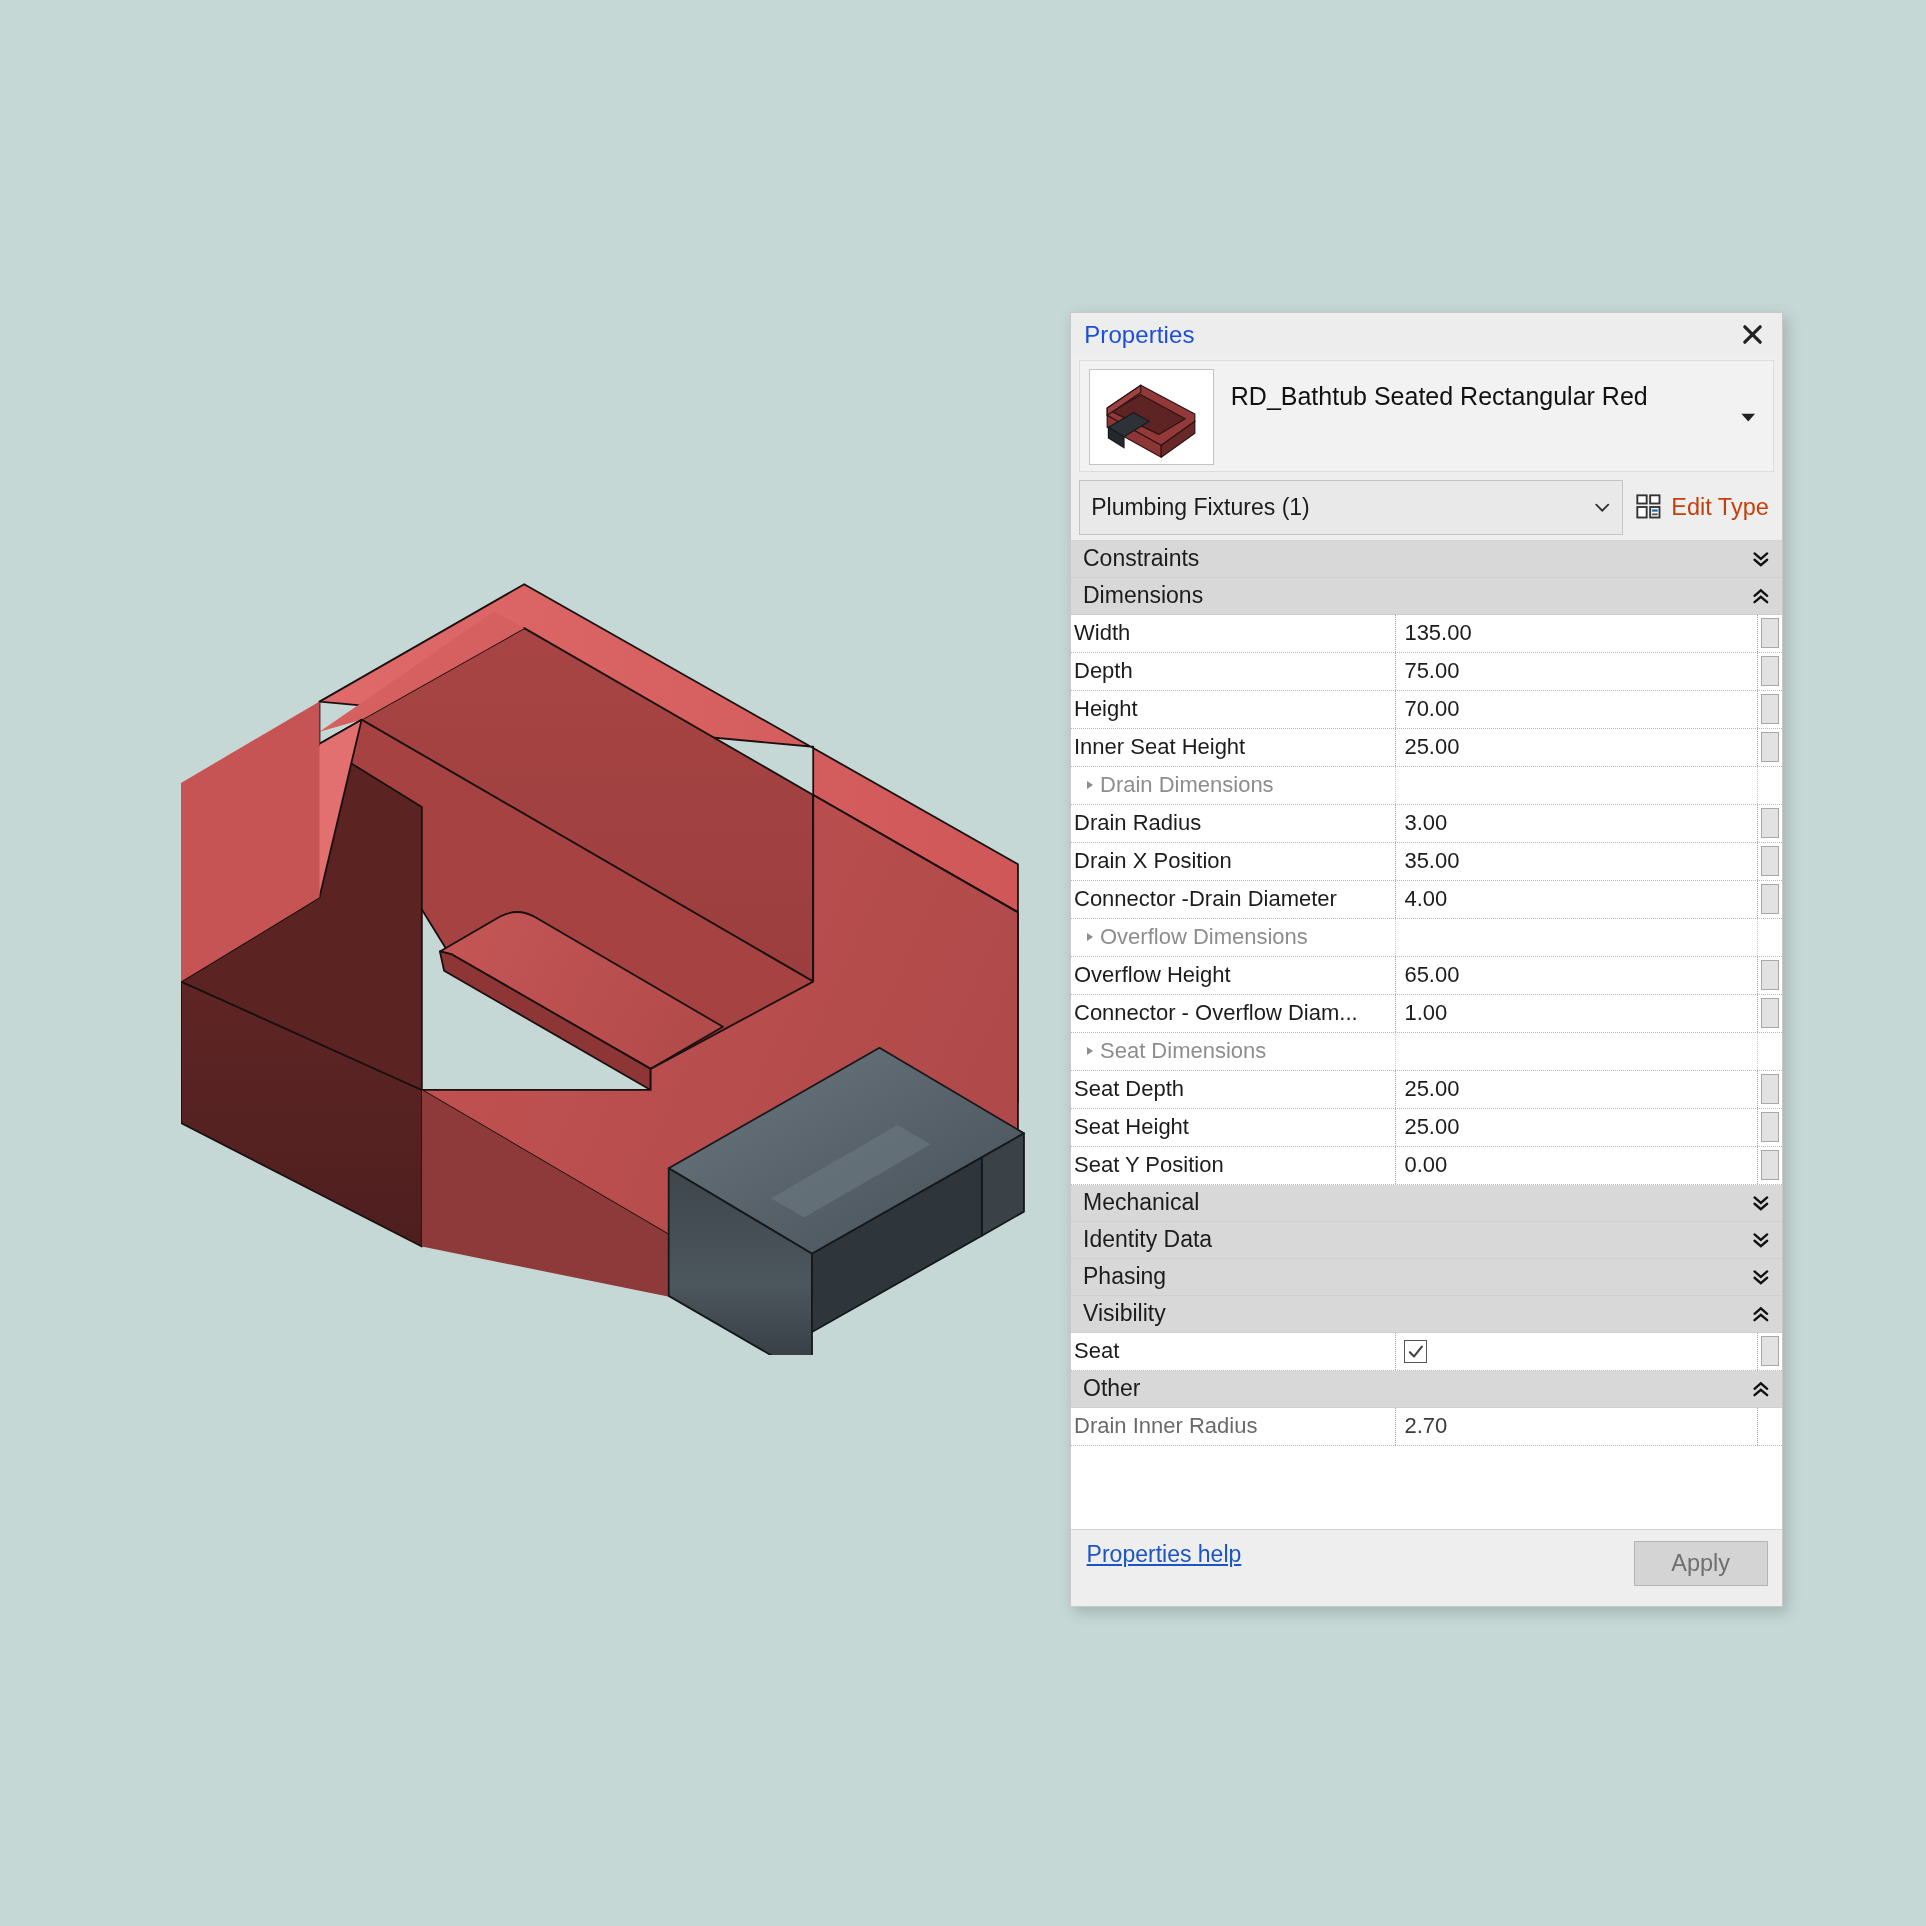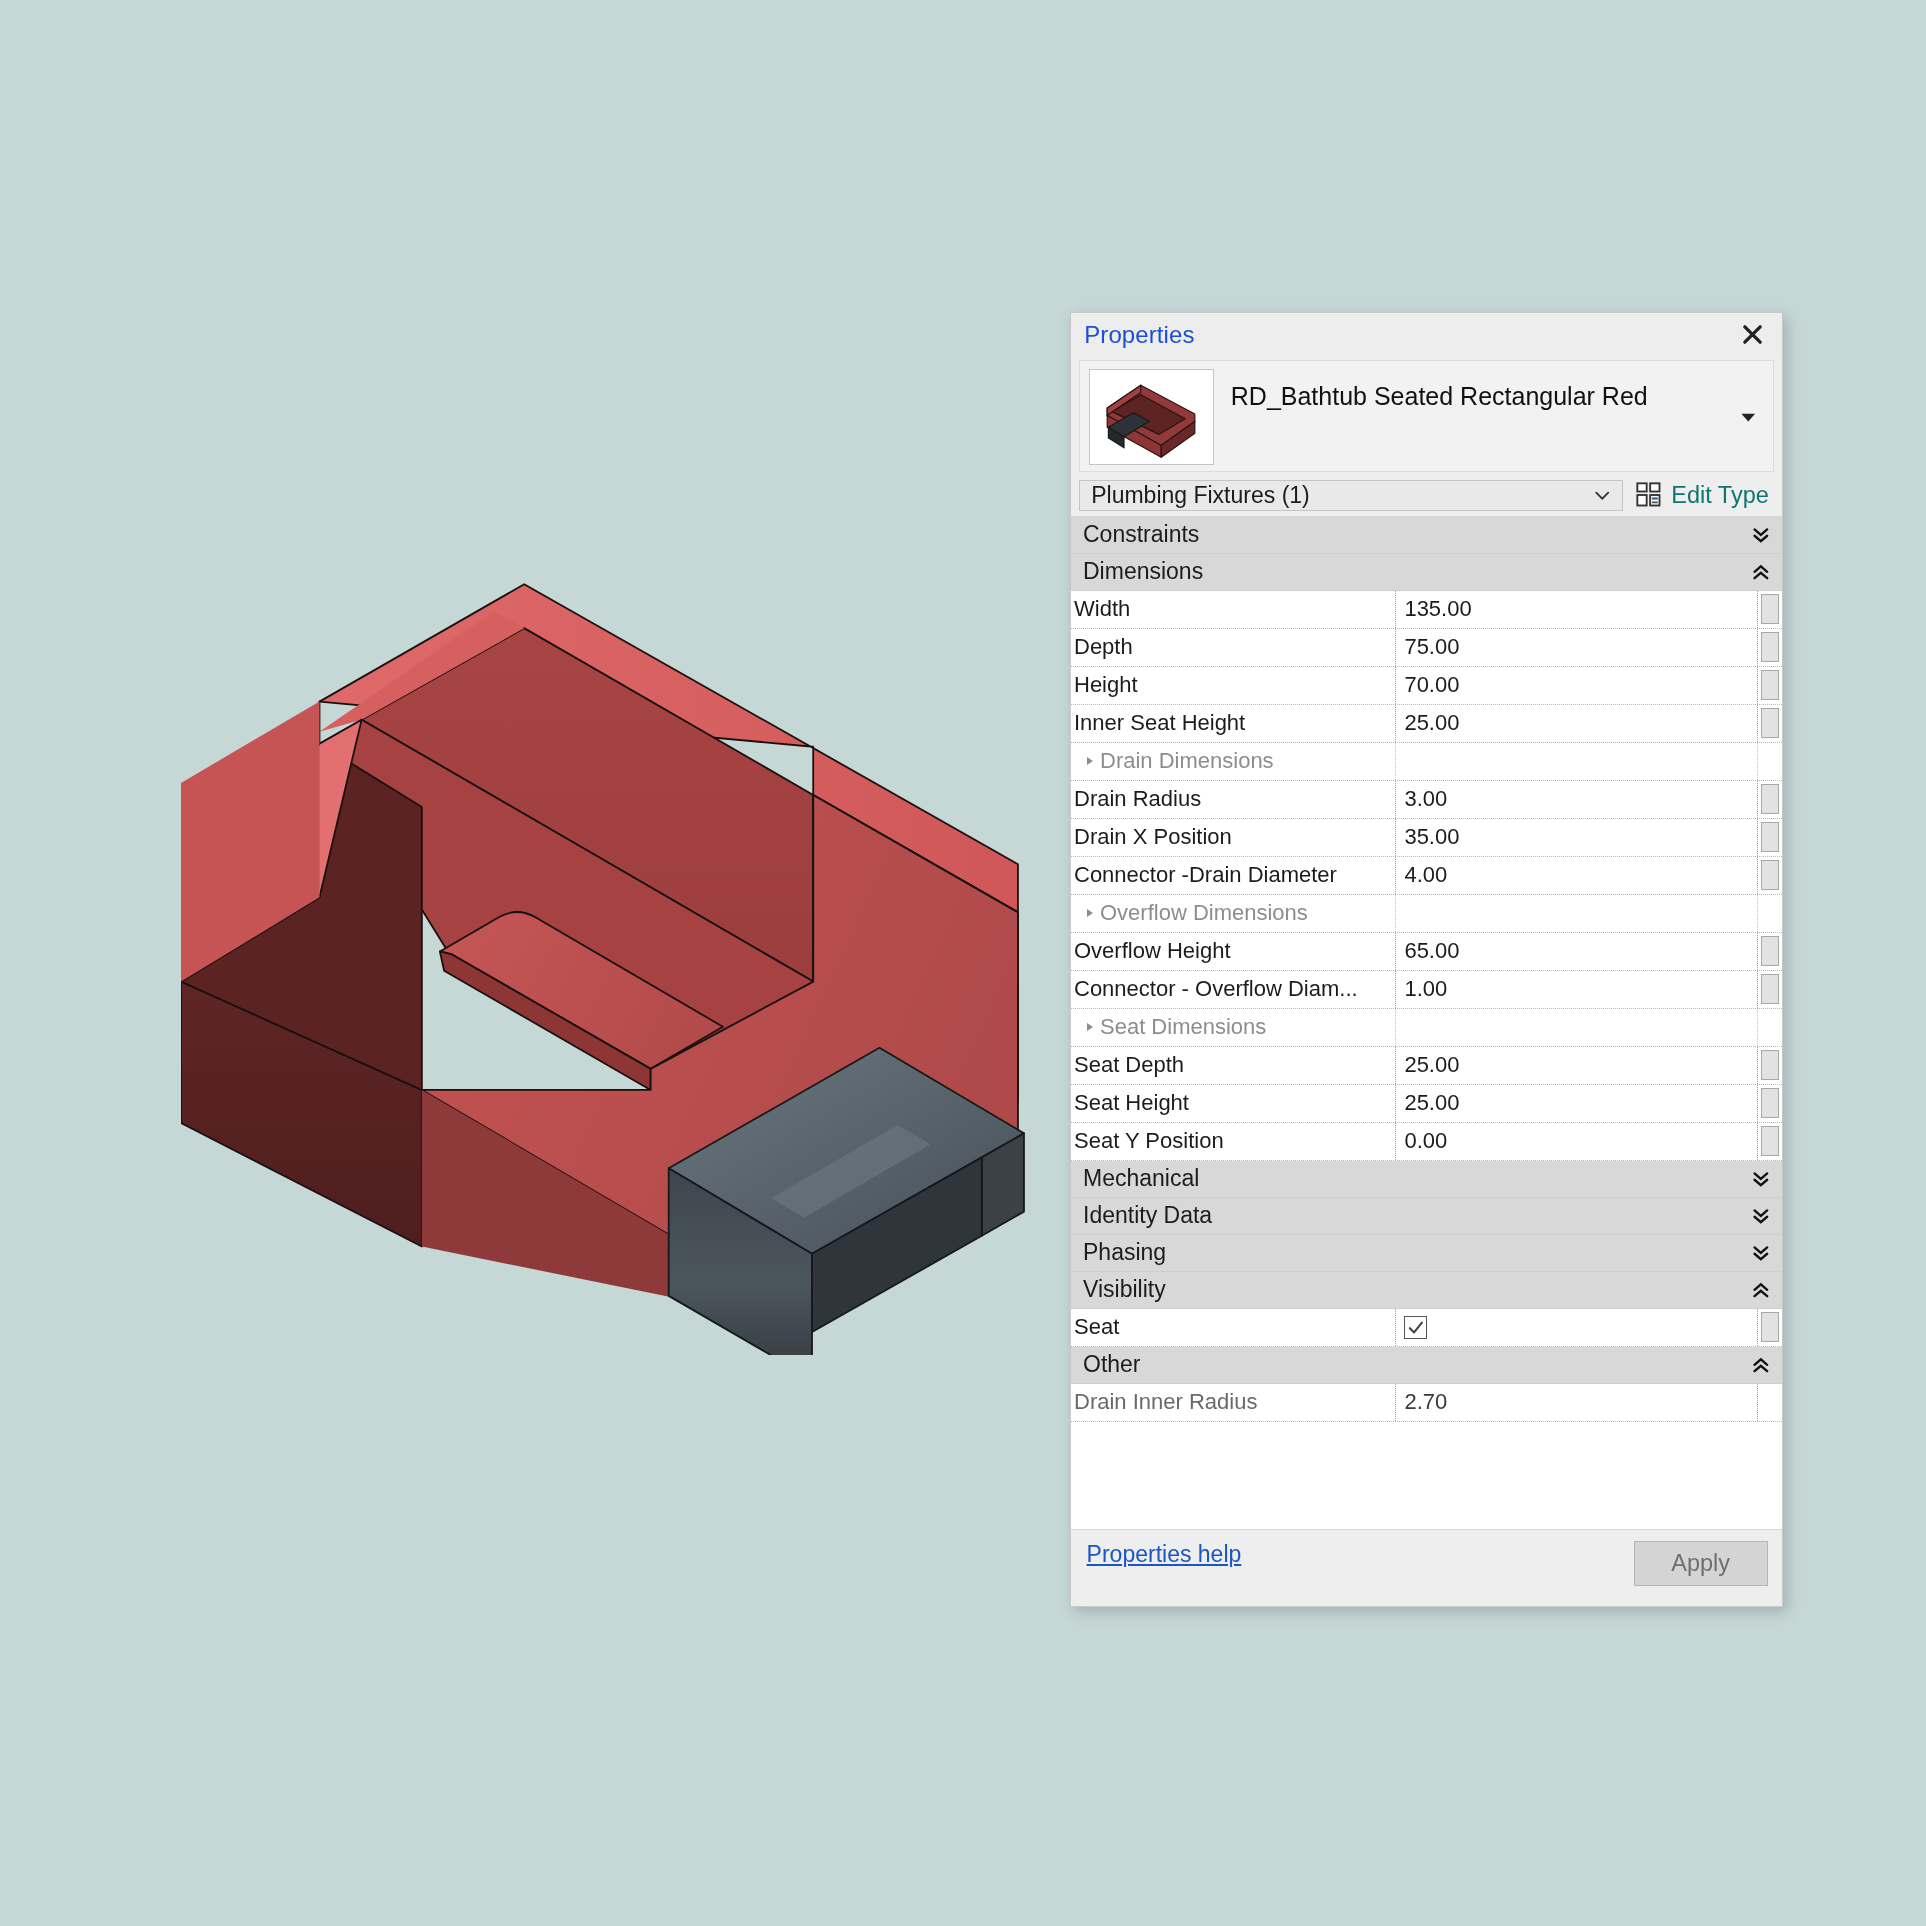--- a/index.html
+++ b/index.html
@@ -90,7 +90,7 @@
   }
   .combo {
     flex: 1;
-    height: 31px;
+    height: 55px;
     background: #e9e9e9;
     border: 0.6px solid #c4c4c4;
     display: flex; align-items: center;

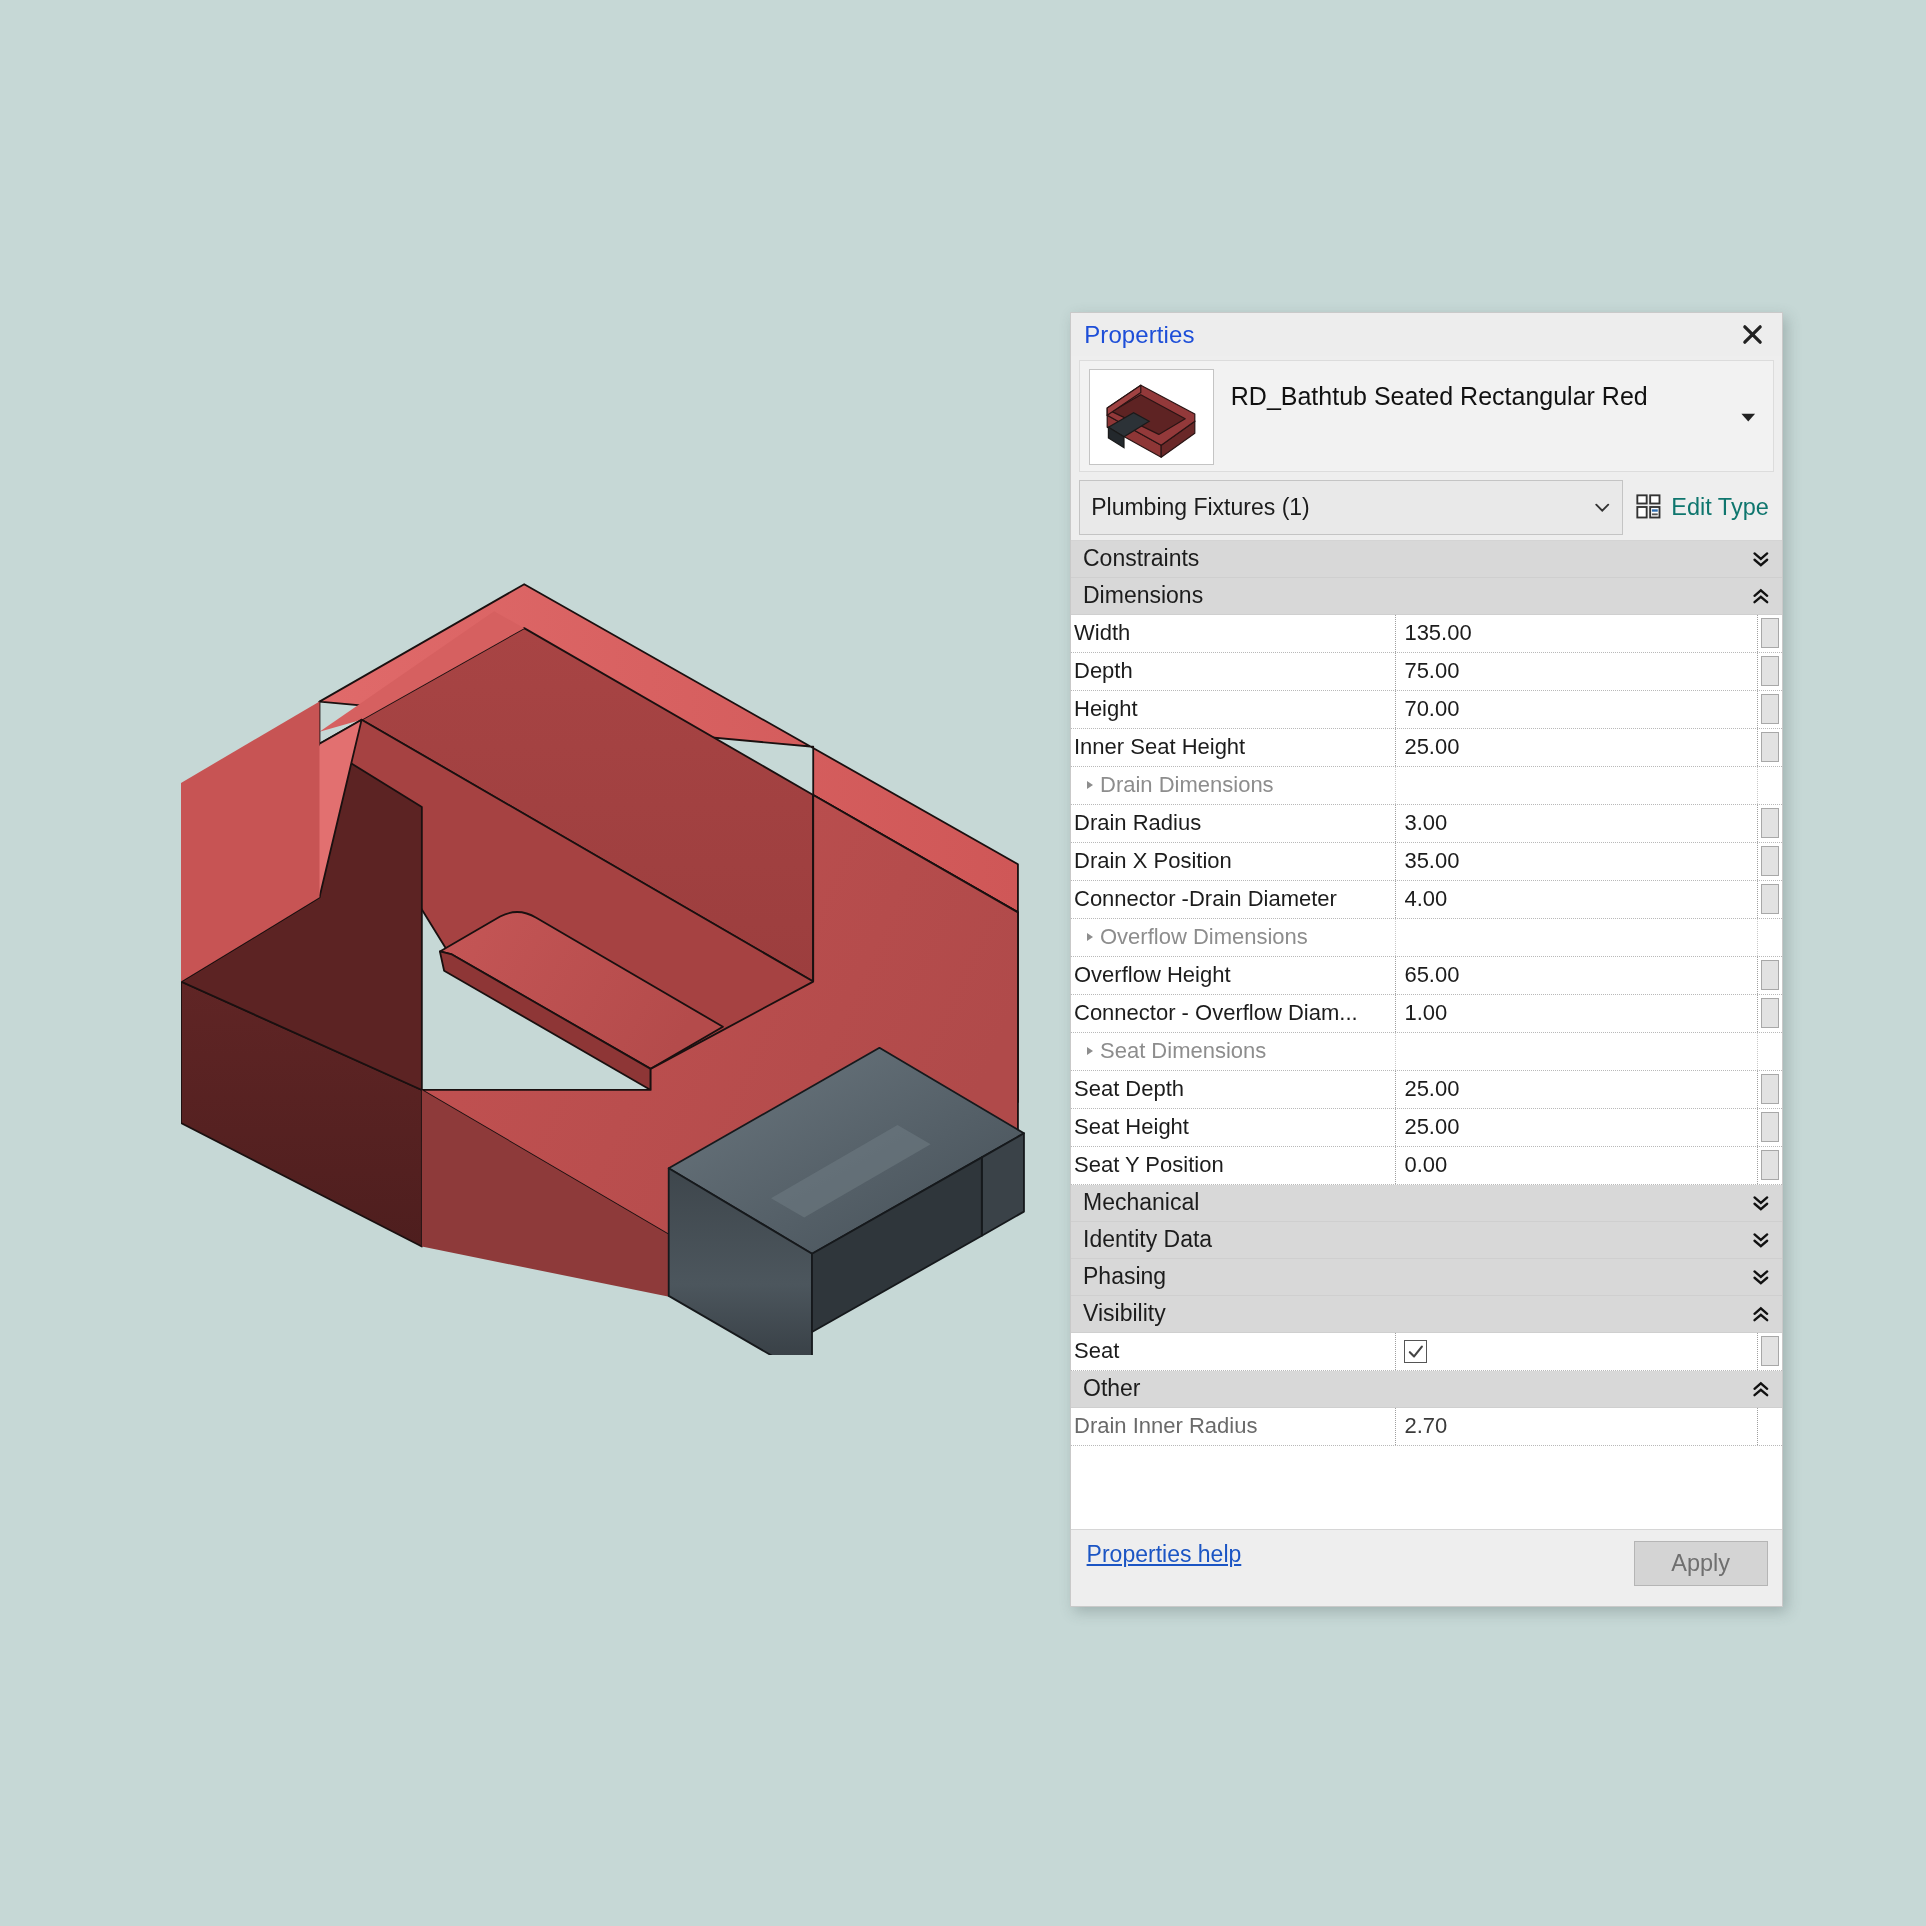--- a/index.html
+++ b/index.html
@@ -106,7 +106,7 @@
     cursor: pointer;
   }
   .edit-type-icon { width: 28px; height: 28px; flex: 0 0 28px; }
-  .edit-type-label { font-size: 23.5px; color: #0f766e; }
+  .edit-type-label { font-size: 23.5px; color: #c2410c; }
 
   
   .props-scroll {

